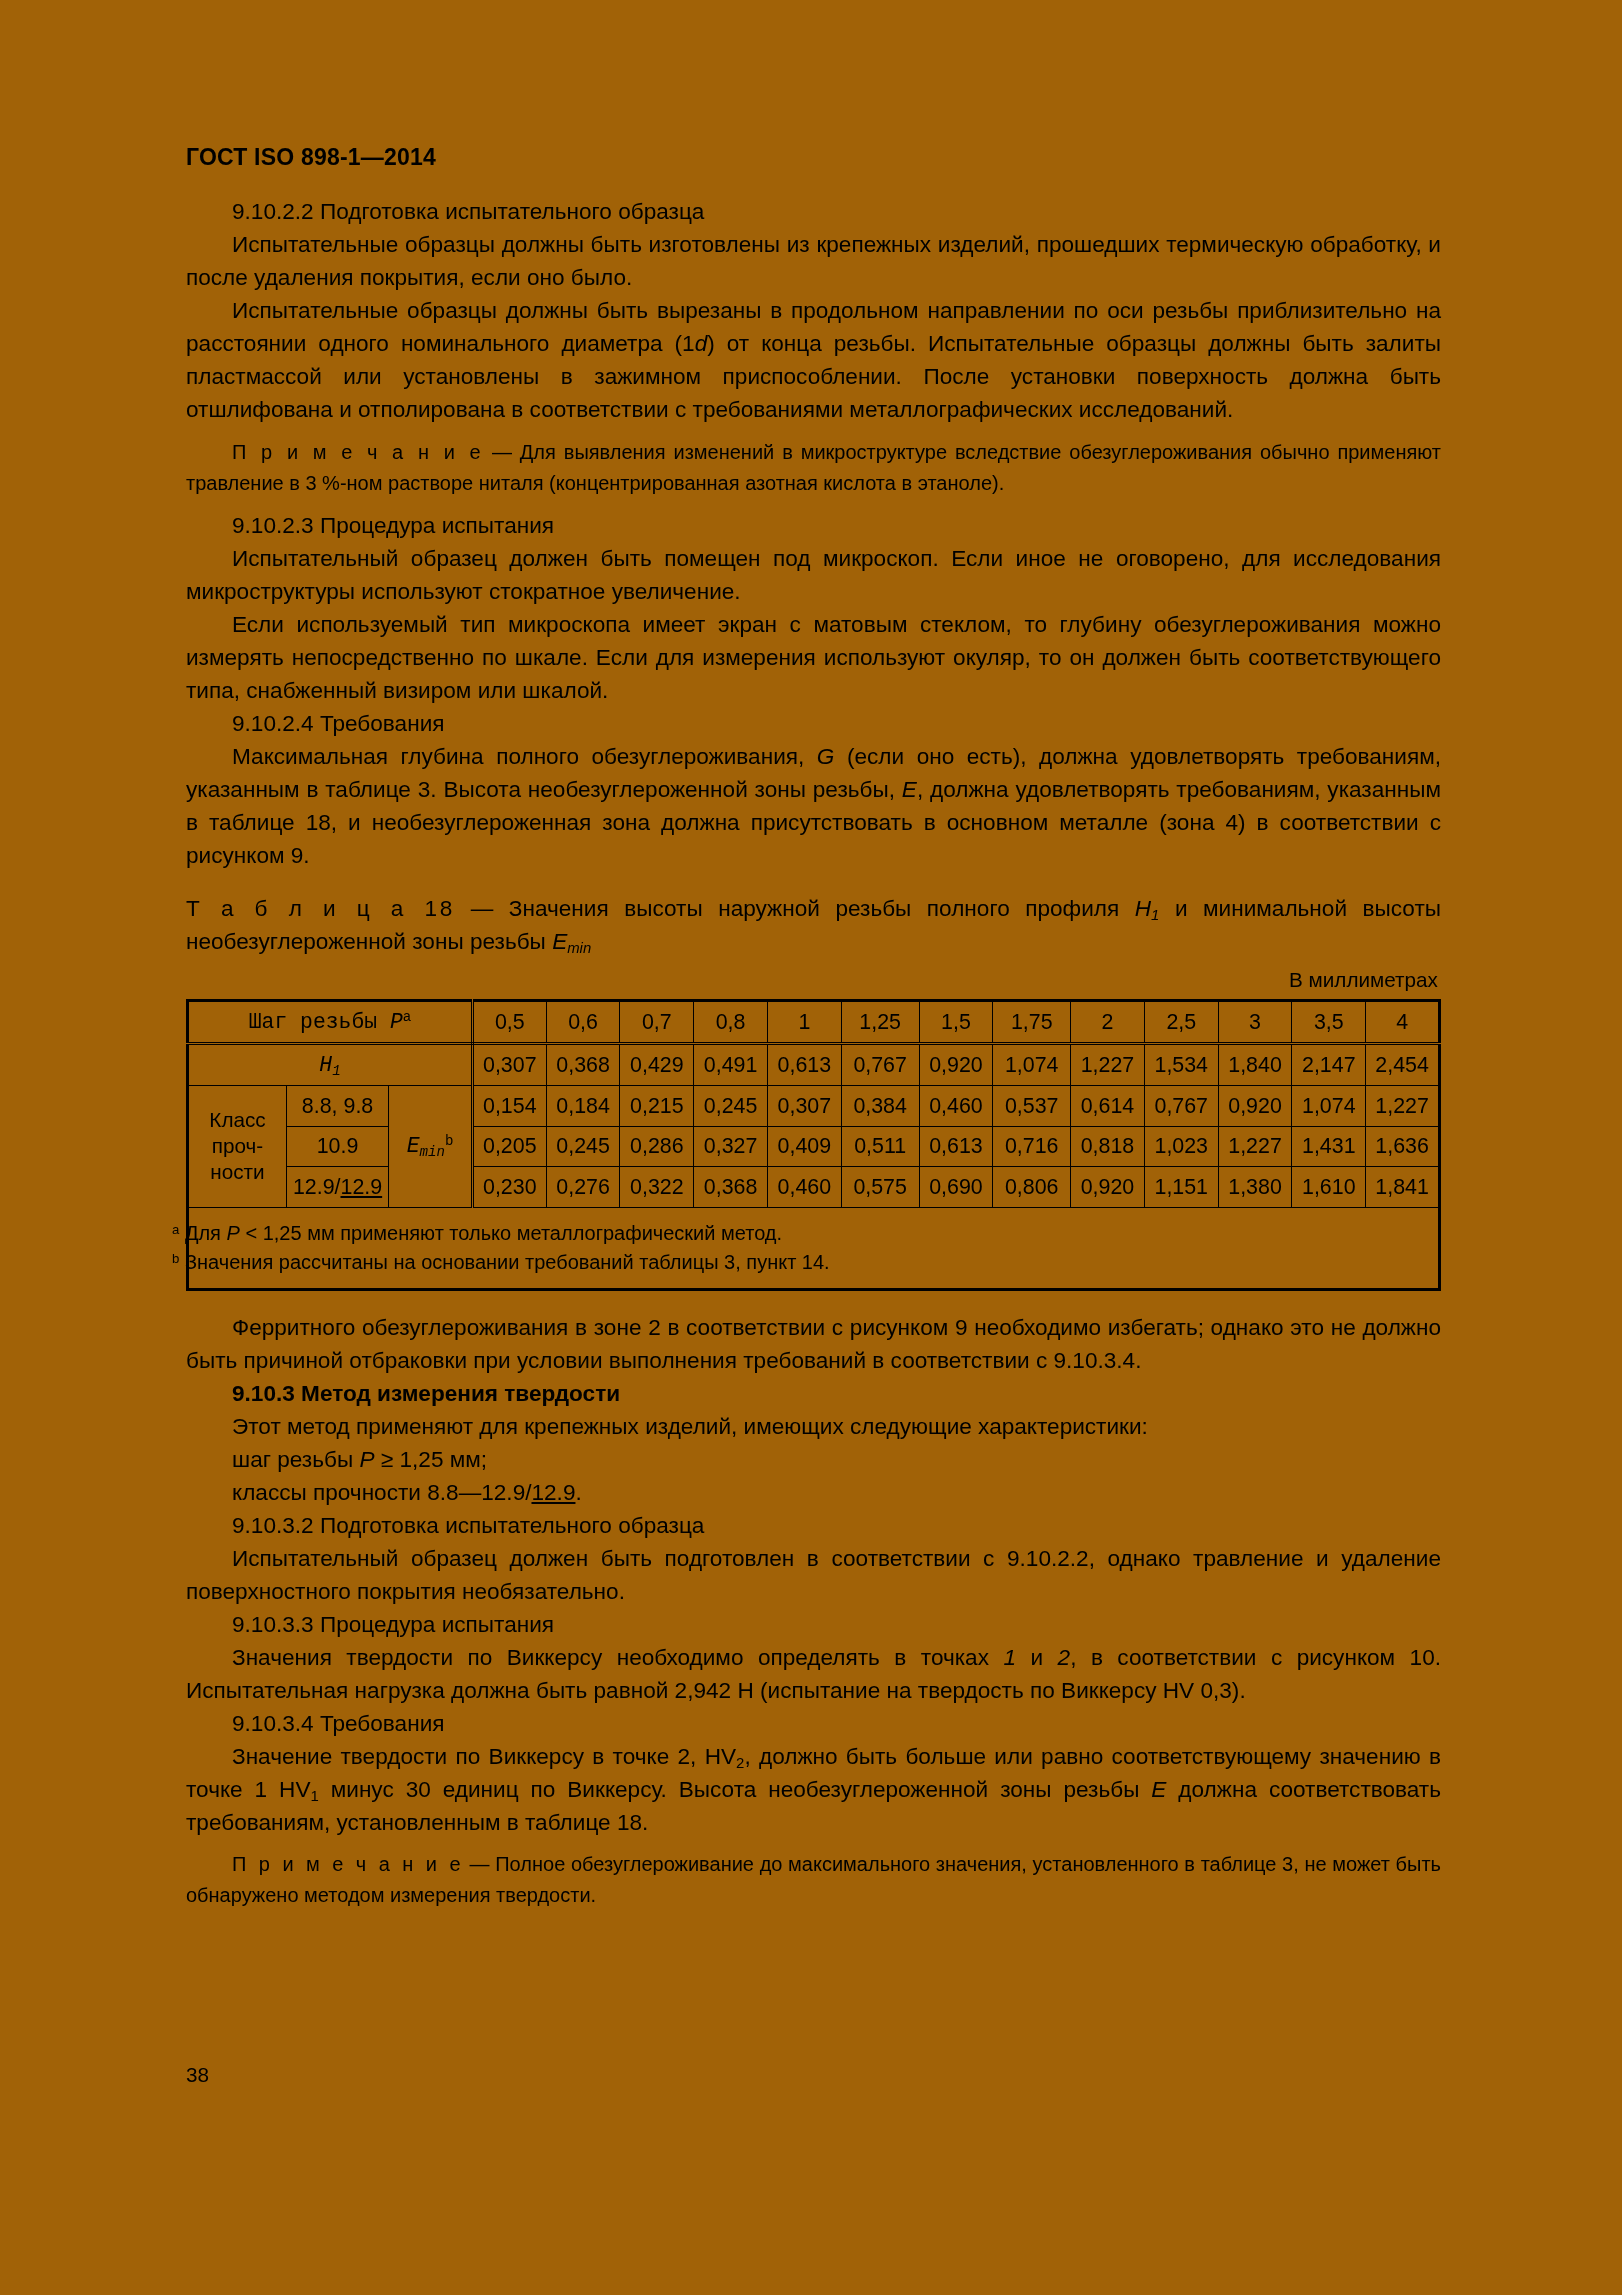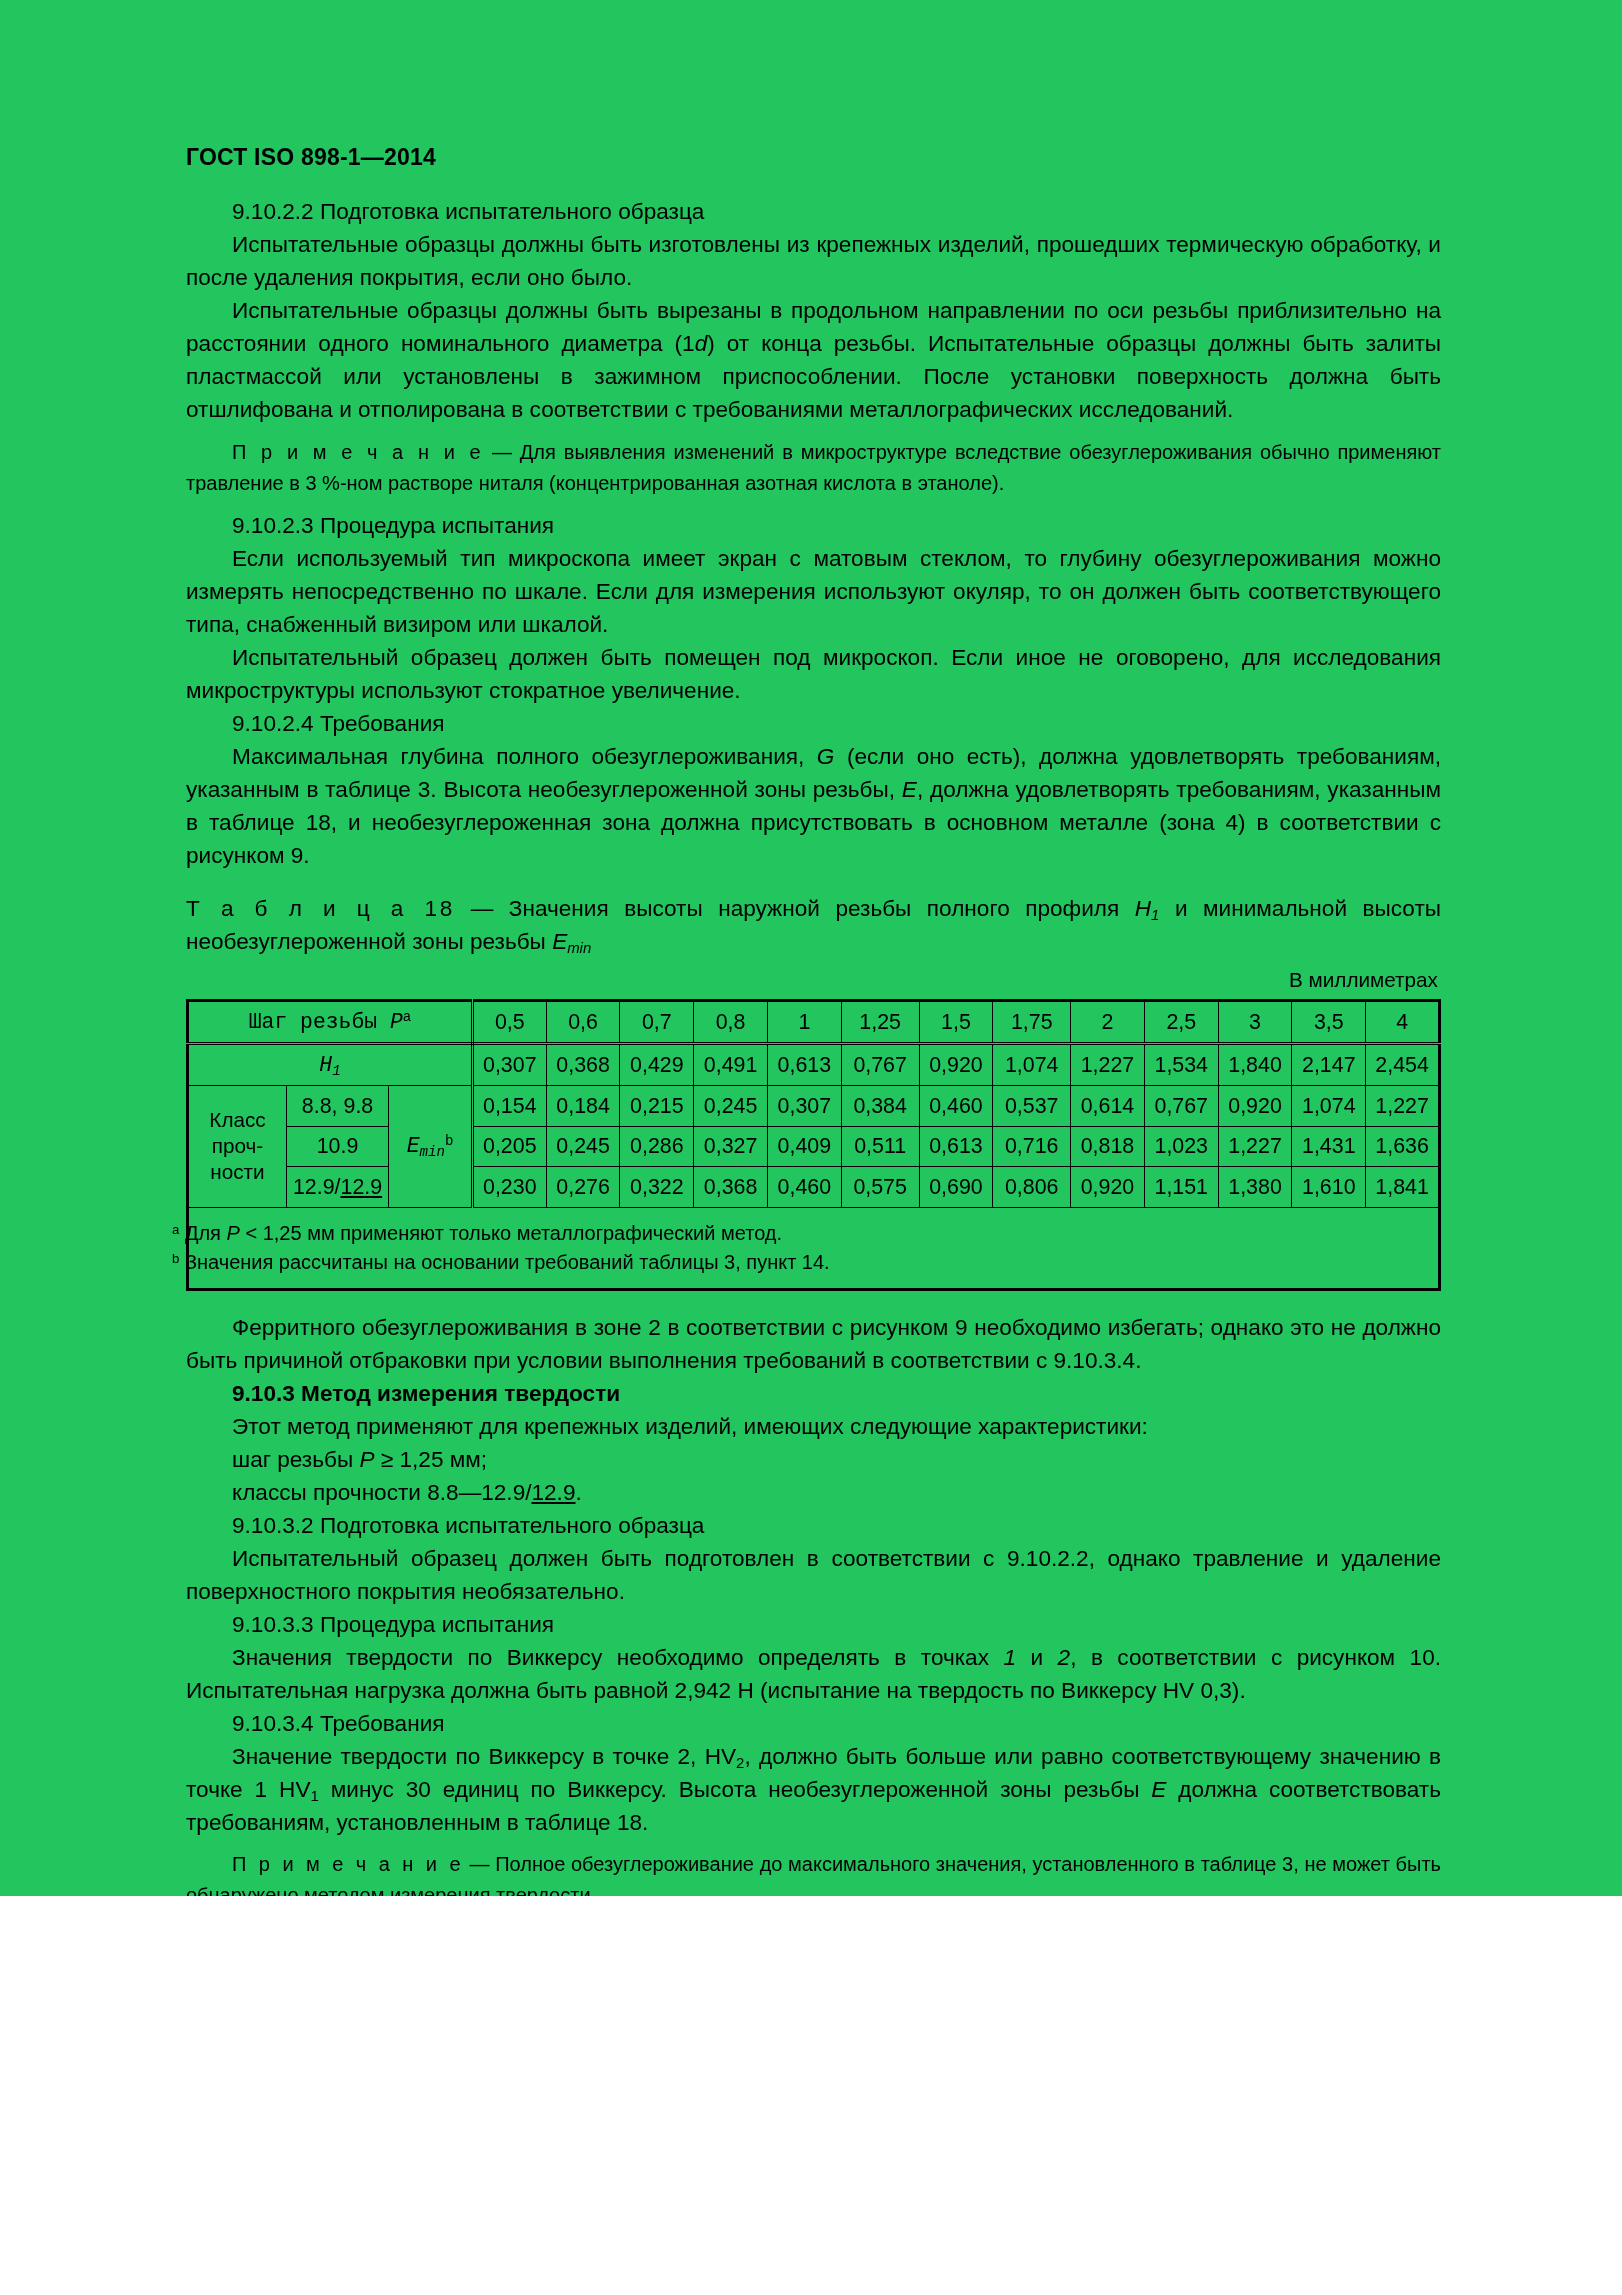--- a/index.html
+++ b/index.html
@@ -15,8 +15,8 @@
   .page {
     position: relative;
     width: 1623px;
-    height: 1896px;
-    background: #22c55e;
+    height: 2295px;
+    background: #a16207;
     box-sizing: border-box;
     overflow: hidden;
   }

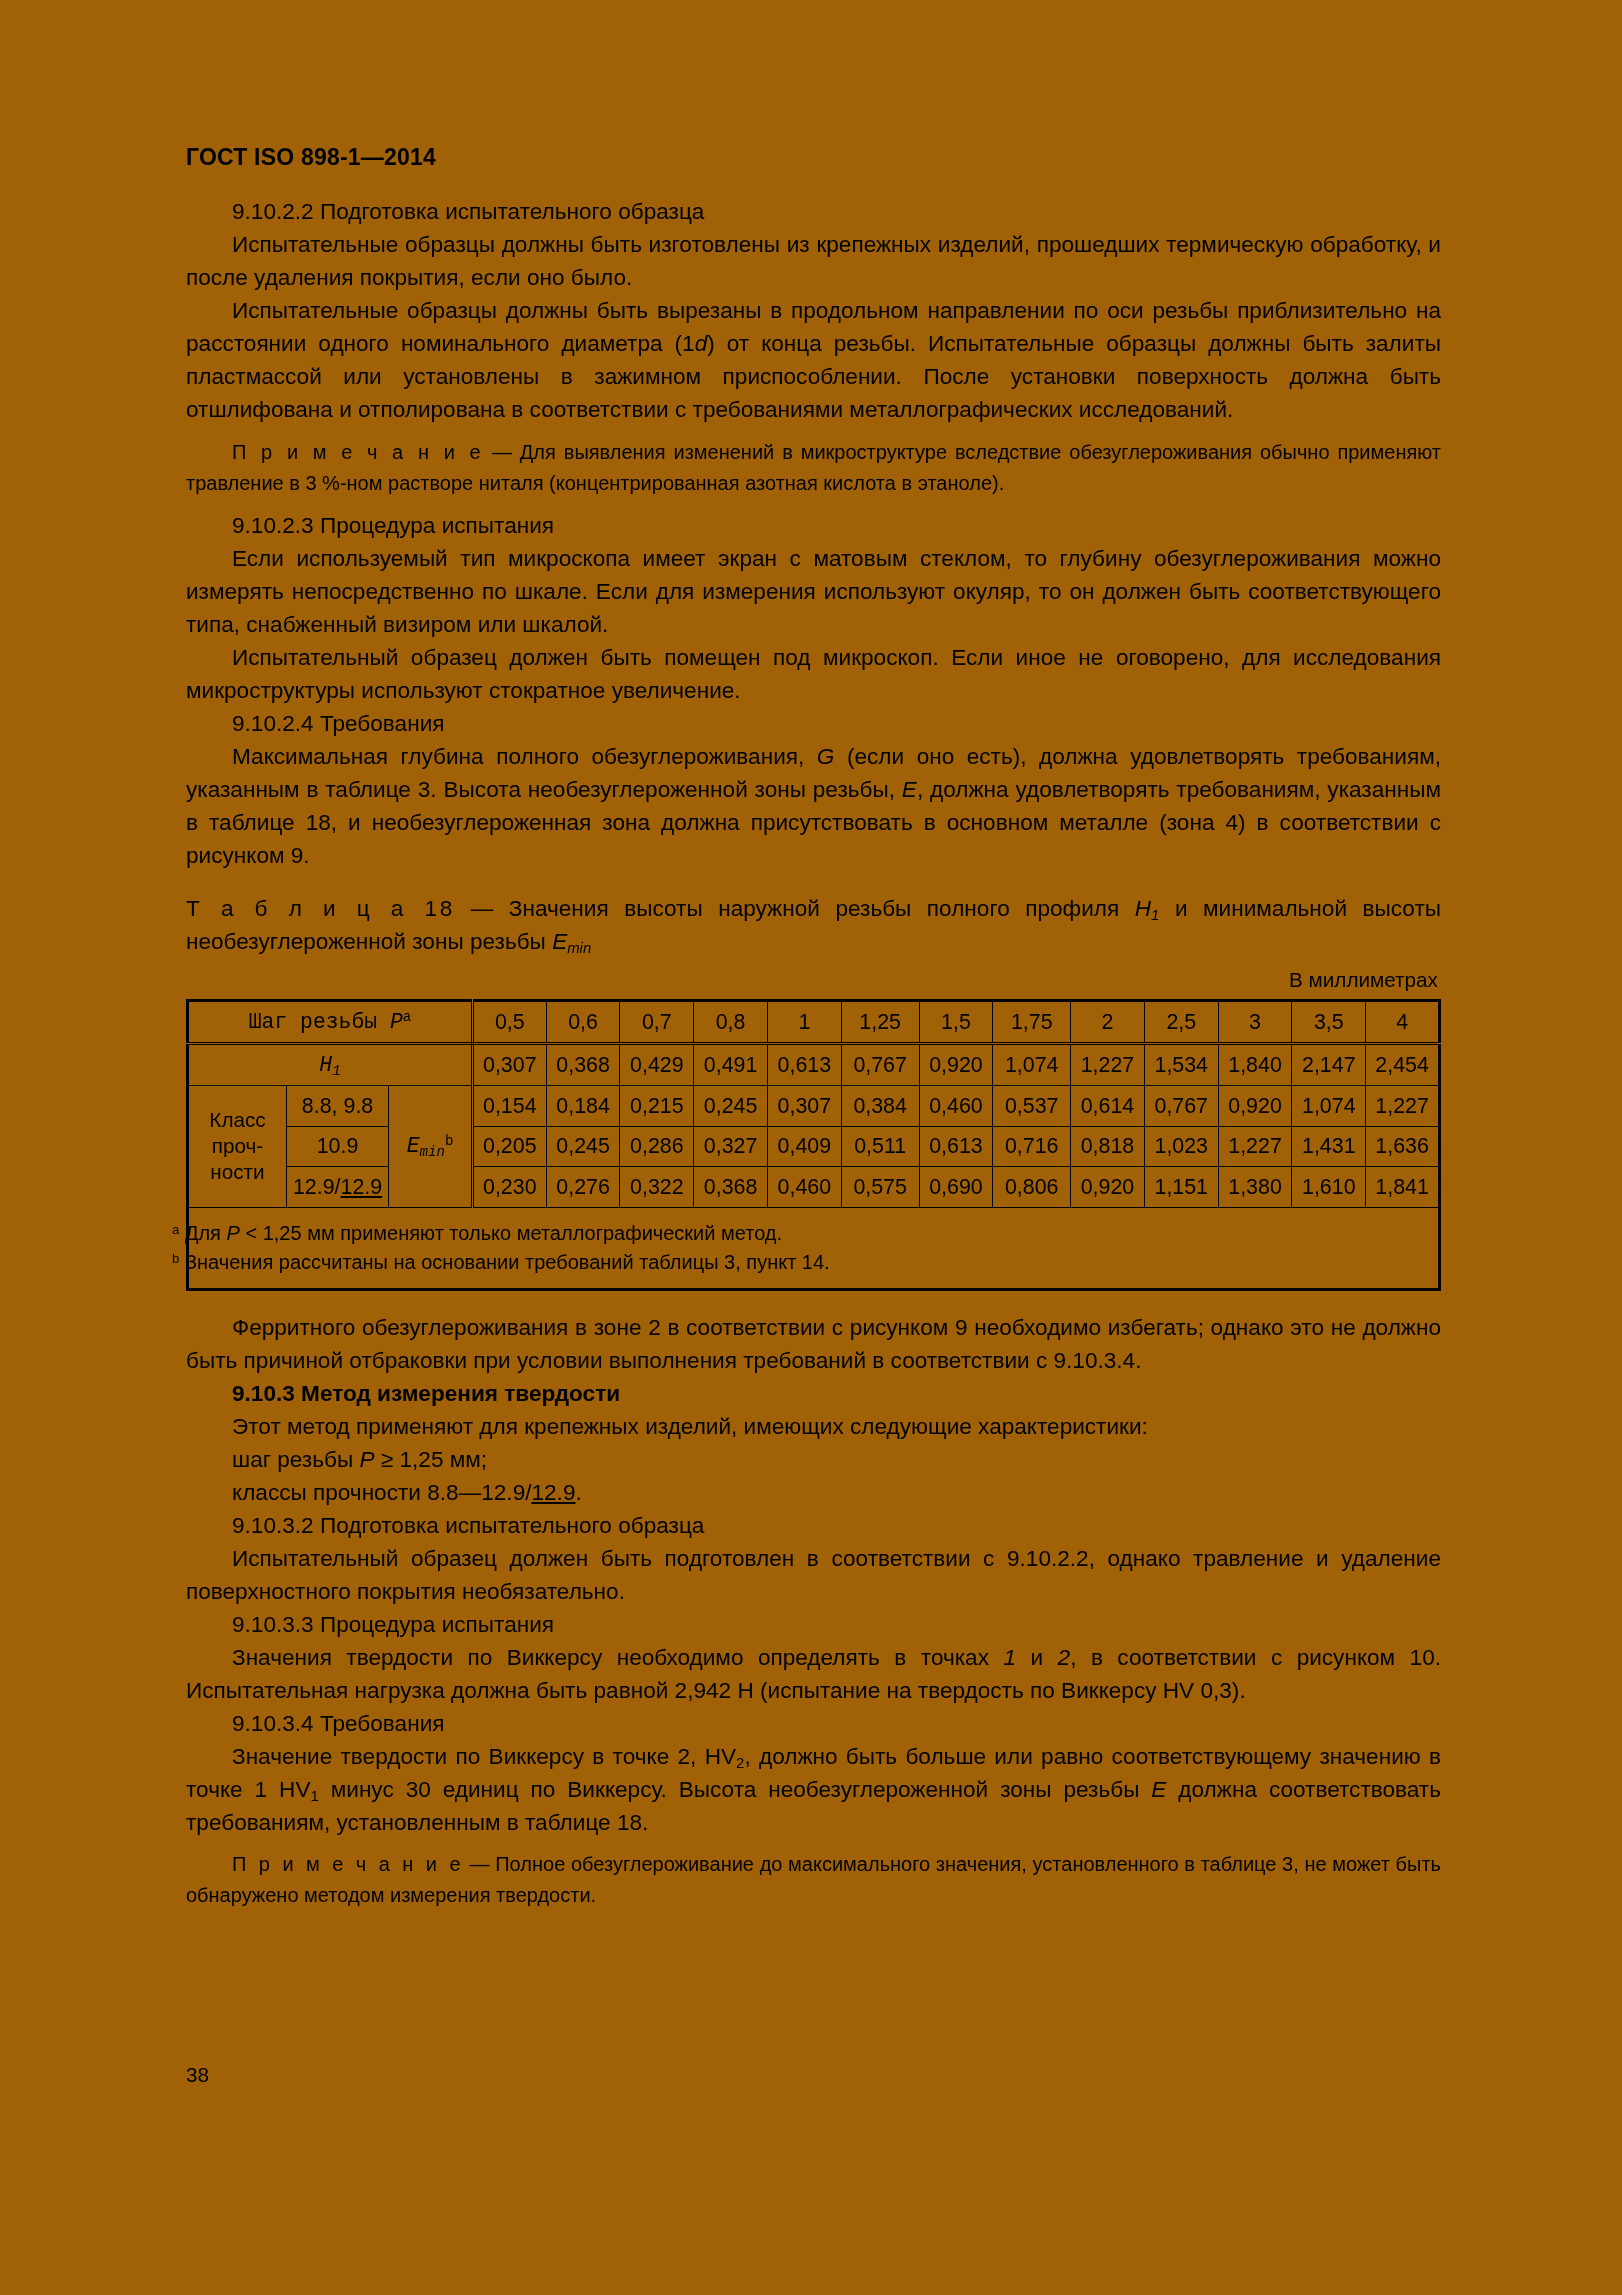--- a/index.html
+++ b/index.html
@@ -155,8 +155,8 @@
     <div class="gap-s"></div>
 
     <p class="heading">9.10.2.3 Процедура испытания</p>
+    <p class="para indent">Испытательный образец должен быть помещен под микроскоп. Если иное не оговорено, для исследования микроструктуры используют стократное увеличение.</p>
     <p class="para indent">Если используемый тип микроскопа имеет экран с матовым стеклом, то глубину обезуглероживания можно измерять непосредственно по шкале. Если для измерения используют окуляр, то он должен быть соответствующего типа, снабженный визиром или шкалой.</p>
-    <p class="para indent">Испытательный образец должен быть помещен под микроскоп. Если иное не оговорено, для исследования микроструктуры используют стократное увеличение.</p>
 
     <p class="heading">9.10.2.4 Требования</p>
     <p class="para indent"><span>Максимальная глубина полного обезуглероживания, </span><i class="var">G</i><span> (если оно есть), должна удовлетворять требованиям, указанным в таблице 3. Высота необезуглероженной зоны резьбы, </span><i class="var">E</i><span>, должна удовлетворять требованиям, указанным в таблице 18, и необезуглероженная зона должна присутствовать в основном металле (зона 4) в соответствии с рисунком 9.</span></p>

